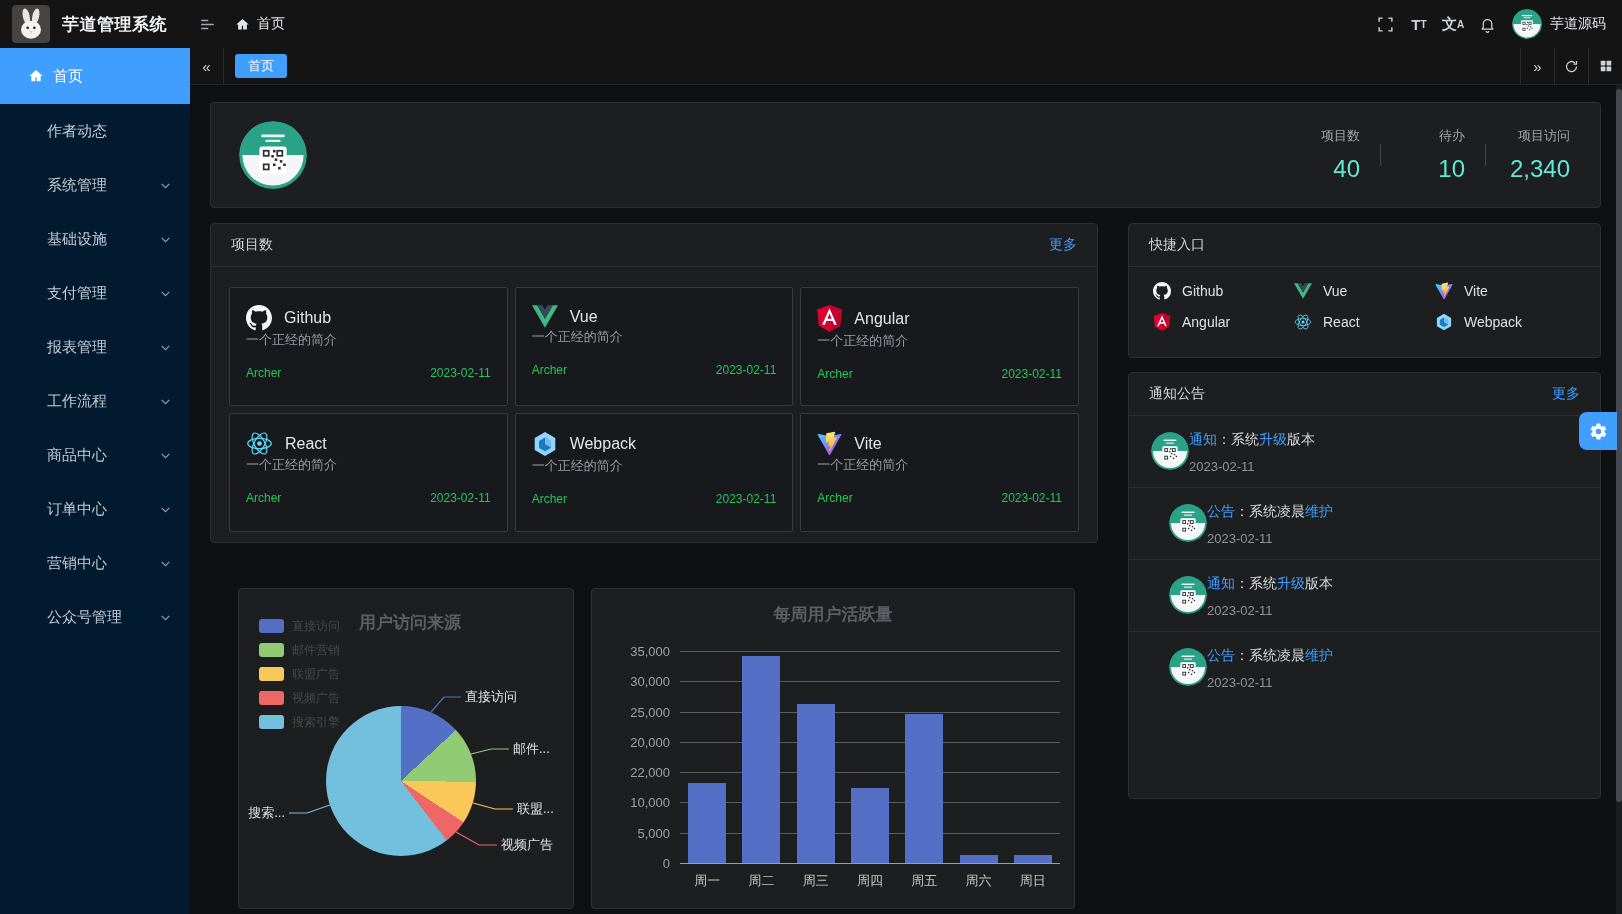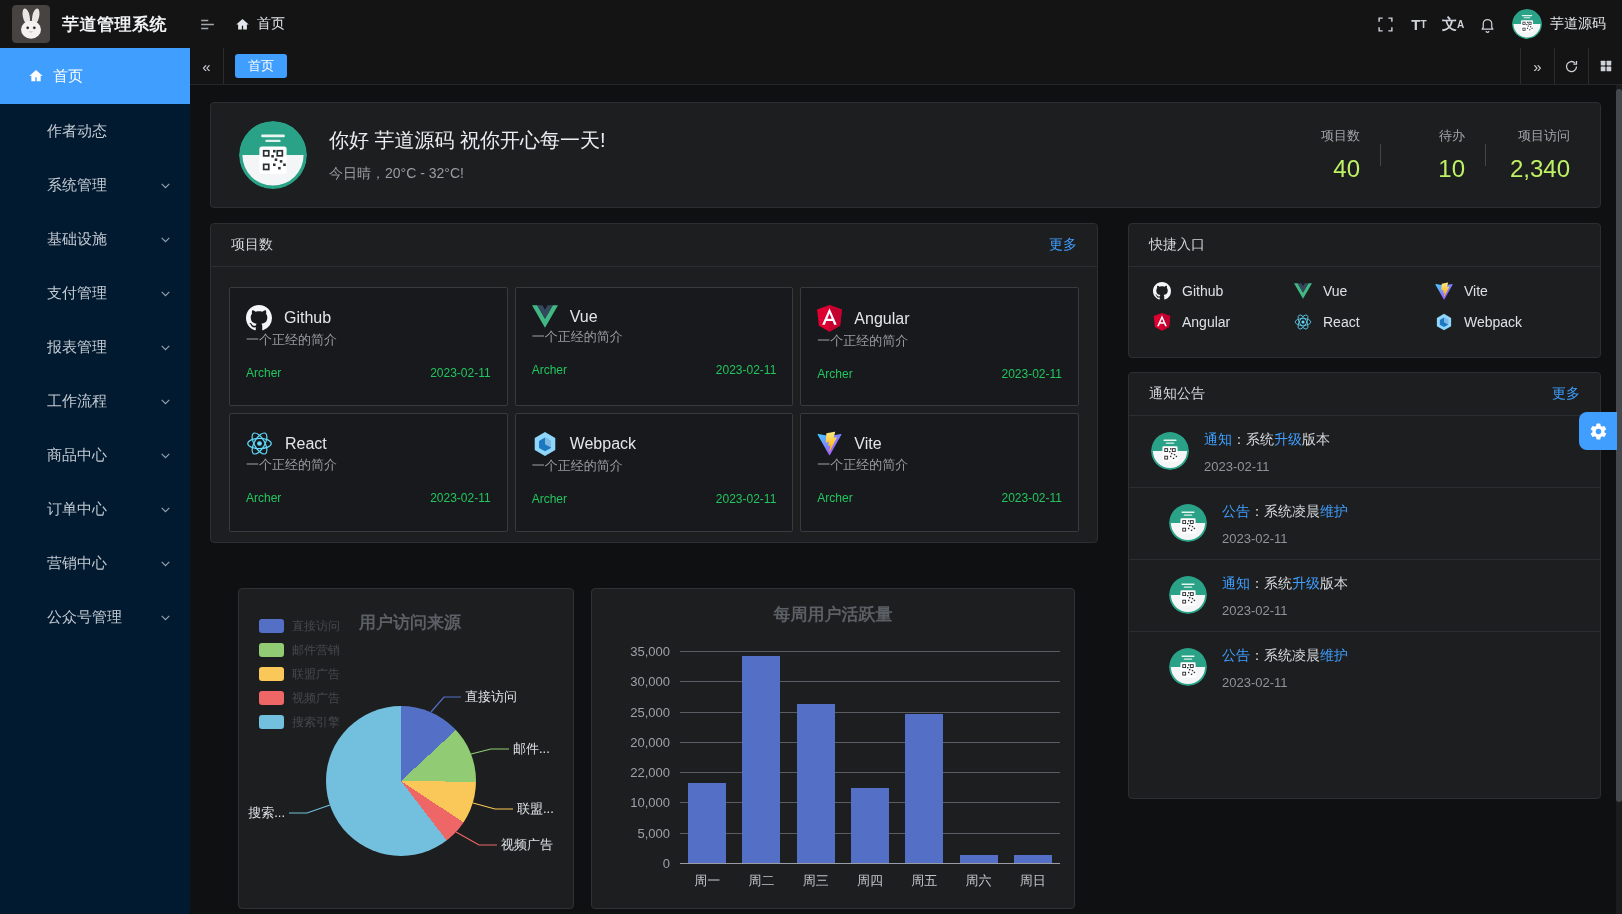--- a/index.html
+++ b/index.html
@@ -304,10 +304,6 @@
           <rect x="13" y="8" width="14" height="1.6" rx=".8" fill="#e8f5f1"></rect>
           <rect x="15.5" y="11" width="9" height="1.4" rx=".7" fill="#dff0ea"></rect>
         </svg></span>
-    <div class="w-text">
-      <div class="w-greet">你好 芋道源码 祝你开心每一天!</div>
-      <div class="w-weather">今日晴，20°C - 32°C!</div>
-    </div>
     <div class="w-stats" id="stats">
         <div class="stat">
           <div class="stat-label">项目数</div>

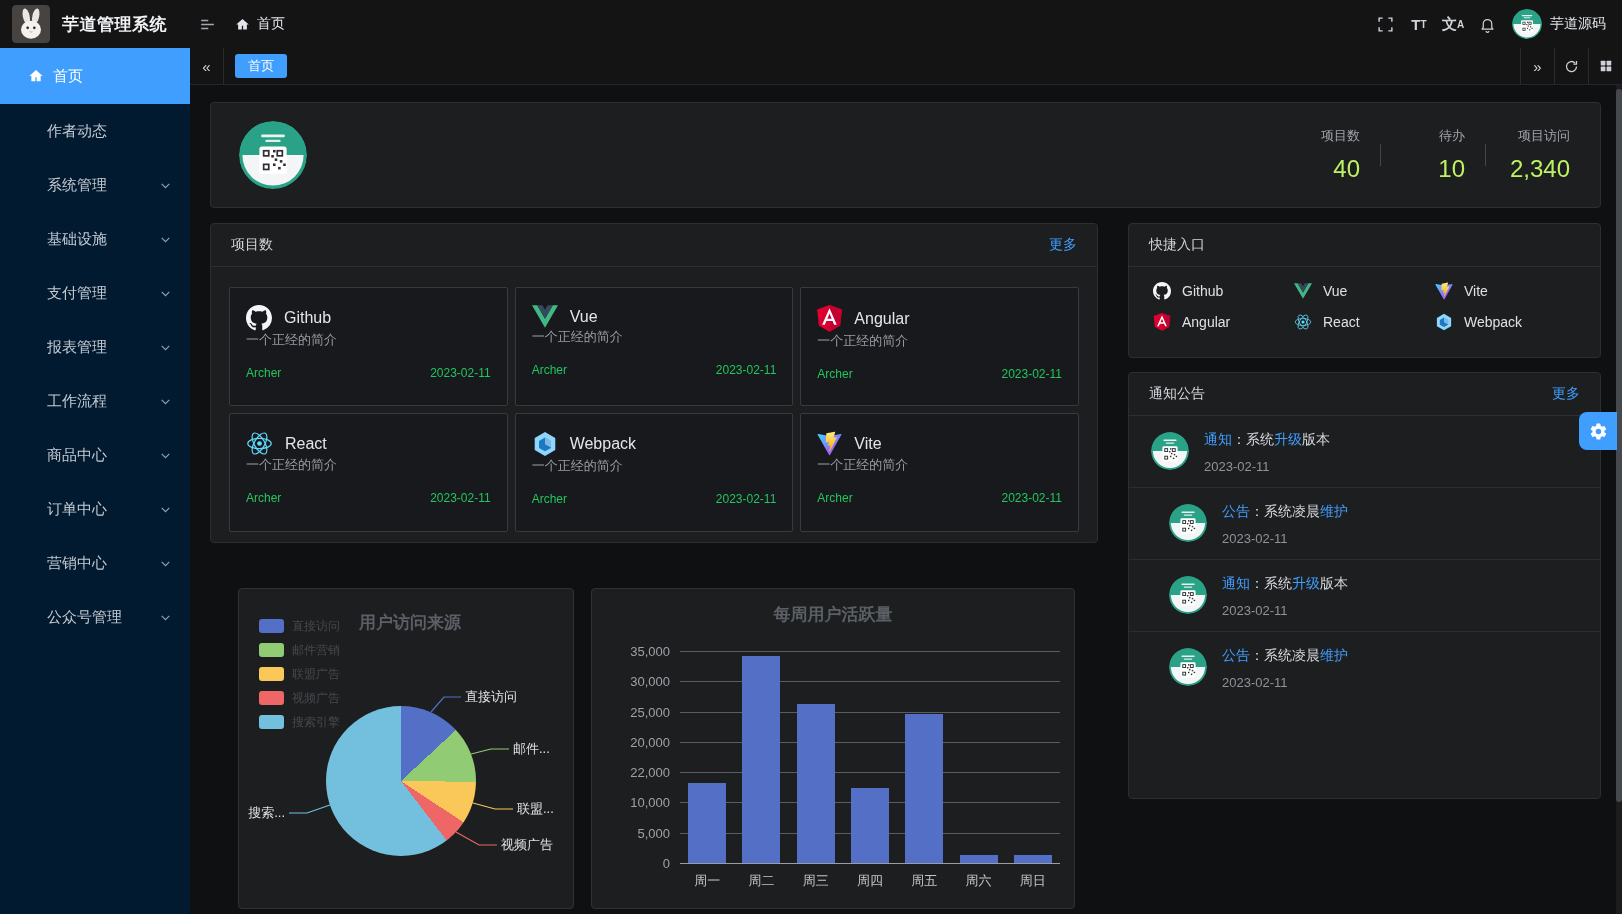--- a/index.html
+++ b/index.html
@@ -50,7 +50,7 @@
   .w-stats { margin-left:auto; display:flex; align-items:center; }
   .stat { text-align:right; min-width:64px; }
   .stat-label { font-size:13px; color:#a0a4ab; }
-  .stat-value { font-size:24px; color:#bef264; margin-top:10px;text-align:right; }
+  .stat-value { font-size:24px; color:#5eead4; margin-top:10px;text-align:right; }
   .stat-div { width:1px; height:22px; background:#45464a; margin:0 20px; }
 
   

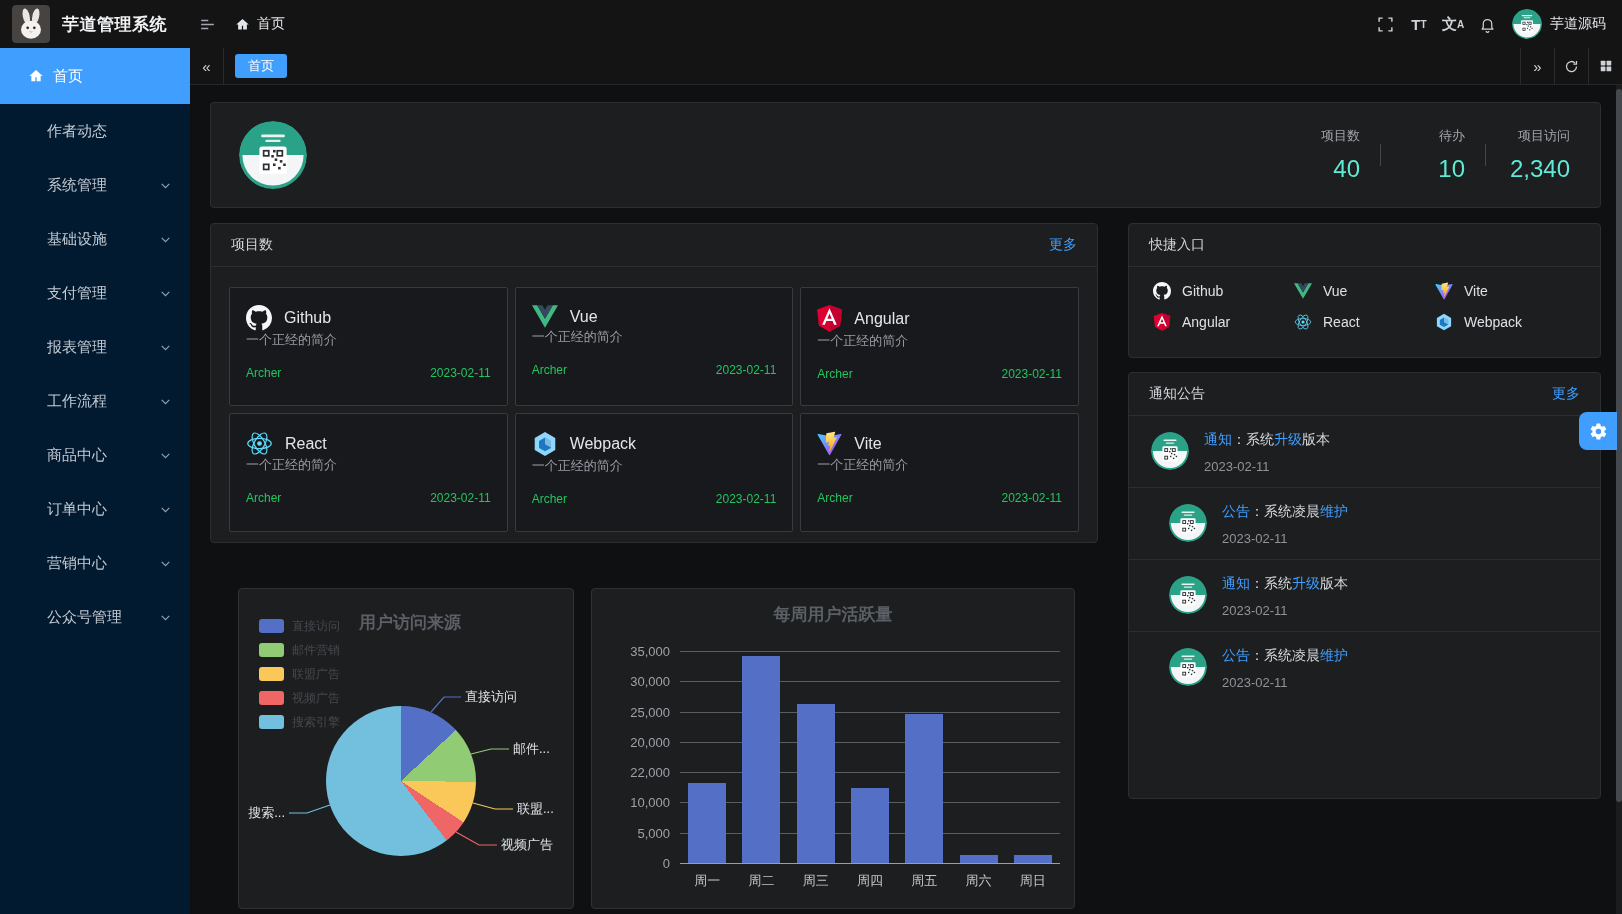--- a/index.html
+++ b/index.html
@@ -70,7 +70,7 @@
 
   
   .notices { left:938px; top:287px; width:473px; height:427px; }
-  .notice-item { display:flex; gap:15px; padding:14px 22px 13px; cursor:pointer; }
+  .notice-item { display:flex; padding:14px 22px 13px; cursor:pointer; }
   .notice-item + .notice-item { border-top:1px solid #2c2d30;padding-left:40px; }
   .n-avatar { width:38px; height:38px; border-radius:50%; overflow:hidden; flex:0 0 auto; margin-top:2px; }
   .n-title { font-size:14px; color:#d6d9de; line-height:19px; }

